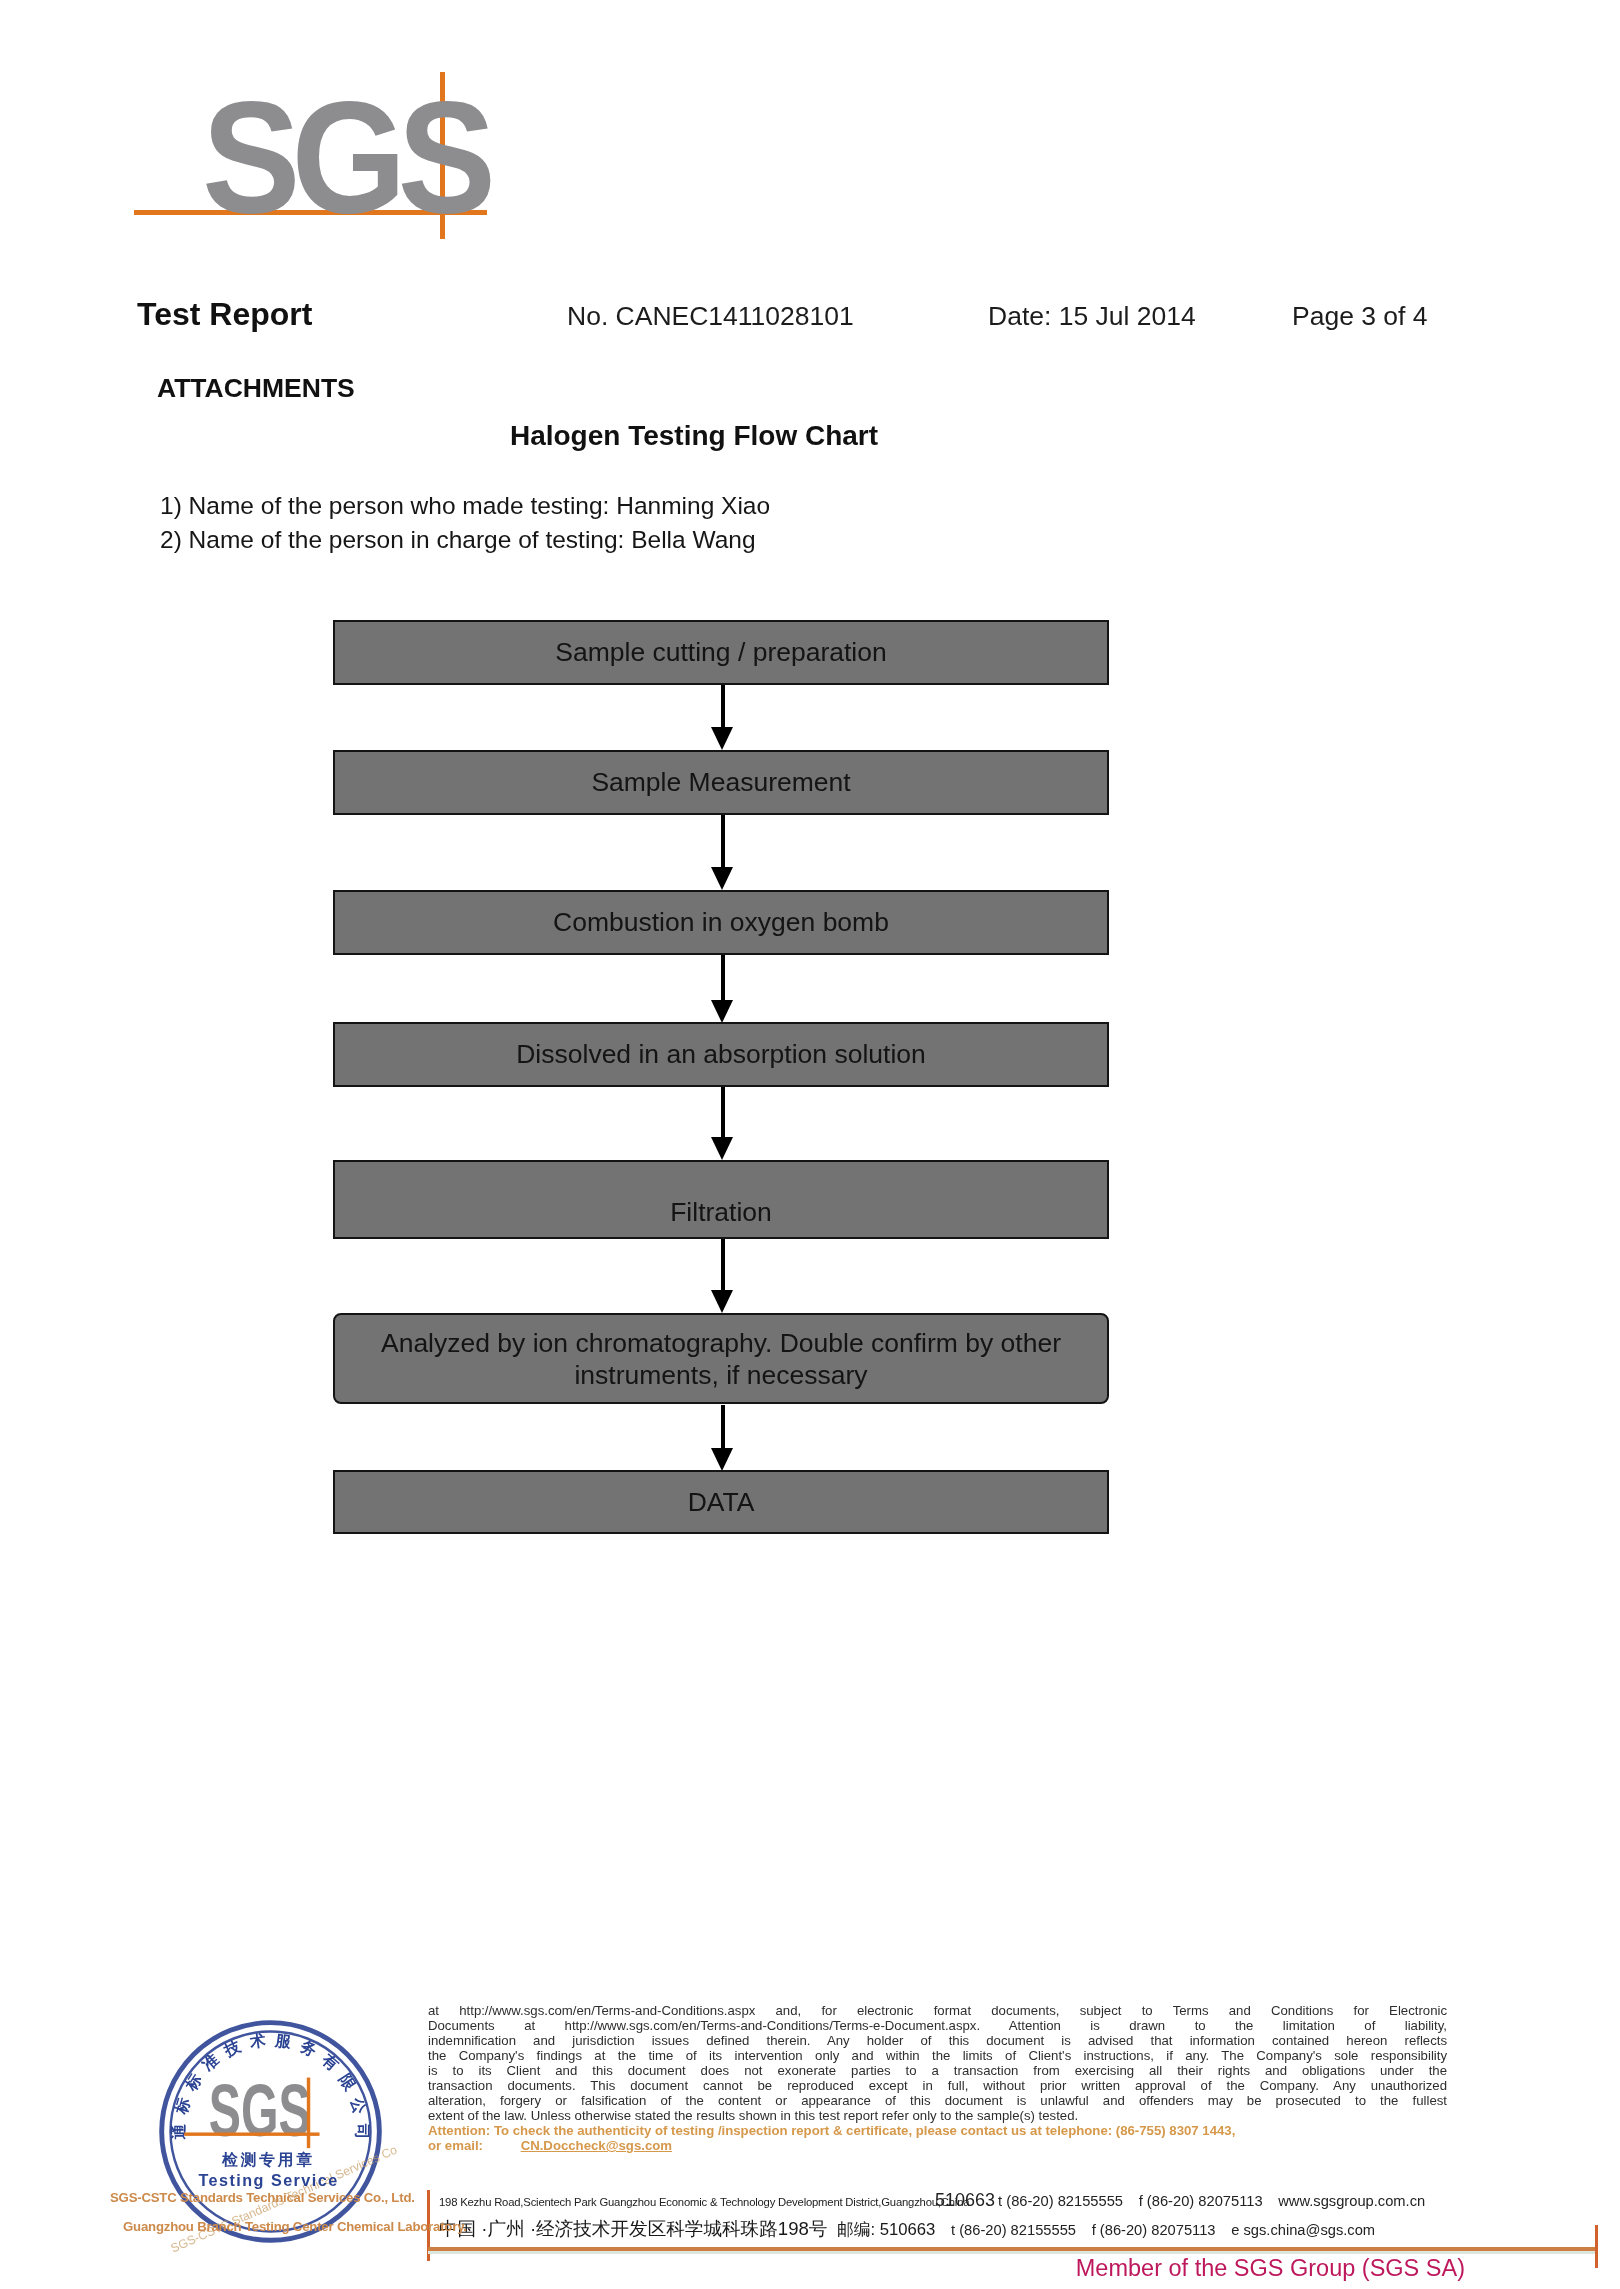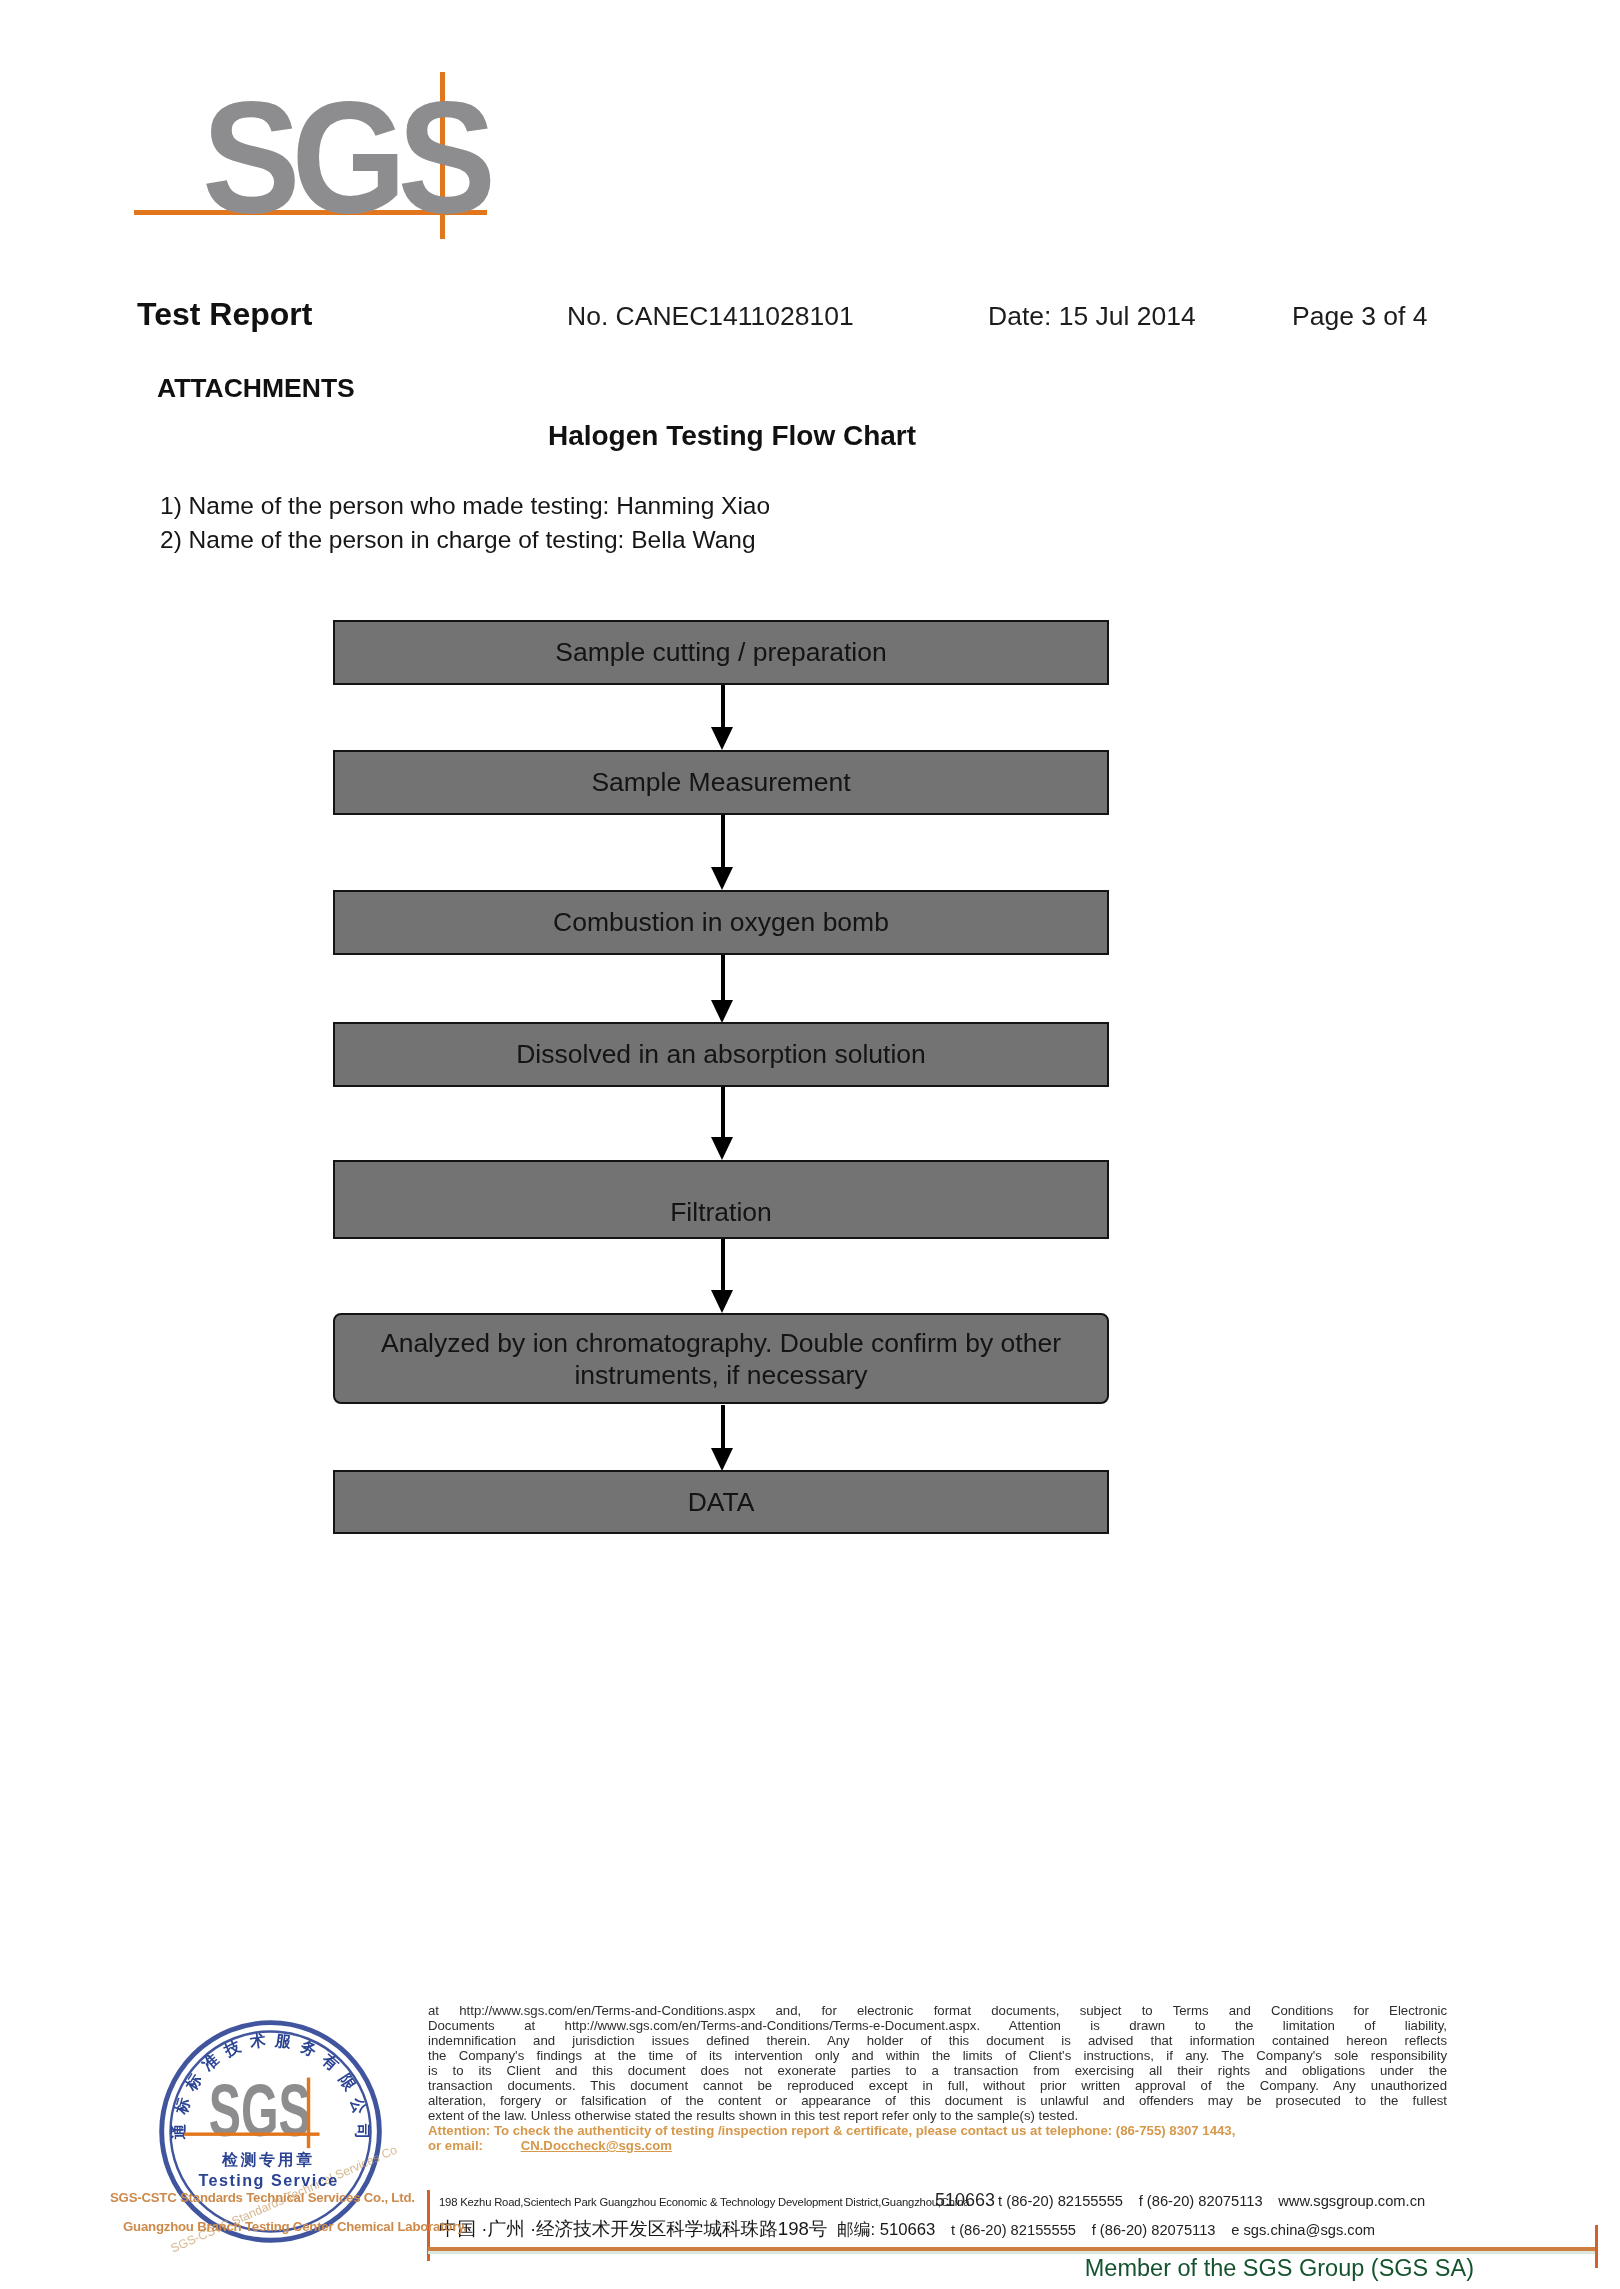--- a/index.html
+++ b/index.html
@@ -19,7 +19,7 @@
   .hdr-page{left:1292px;top:301px;font-size:26.5px;}
 
   .attachments{position:absolute;left:157px;top:373px;font-size:26.5px;font-weight:bold;color:#111;}
-  .chart-title{position:absolute;left:0;top:420px;width:1388px;text-align:center;font-size:28px;font-weight:bold;color:#111;margin-left:38px;}
+  .chart-title{position:absolute;left:0;top:420px;width:1388px;text-align:center;font-size:28px;font-weight:bold;color:#111;}
   .note{position:absolute;left:160px;font-size:24.5px;color:#161616;white-space:nowrap;}
   .note1{top:492px;} .note2{top:526px;}
 

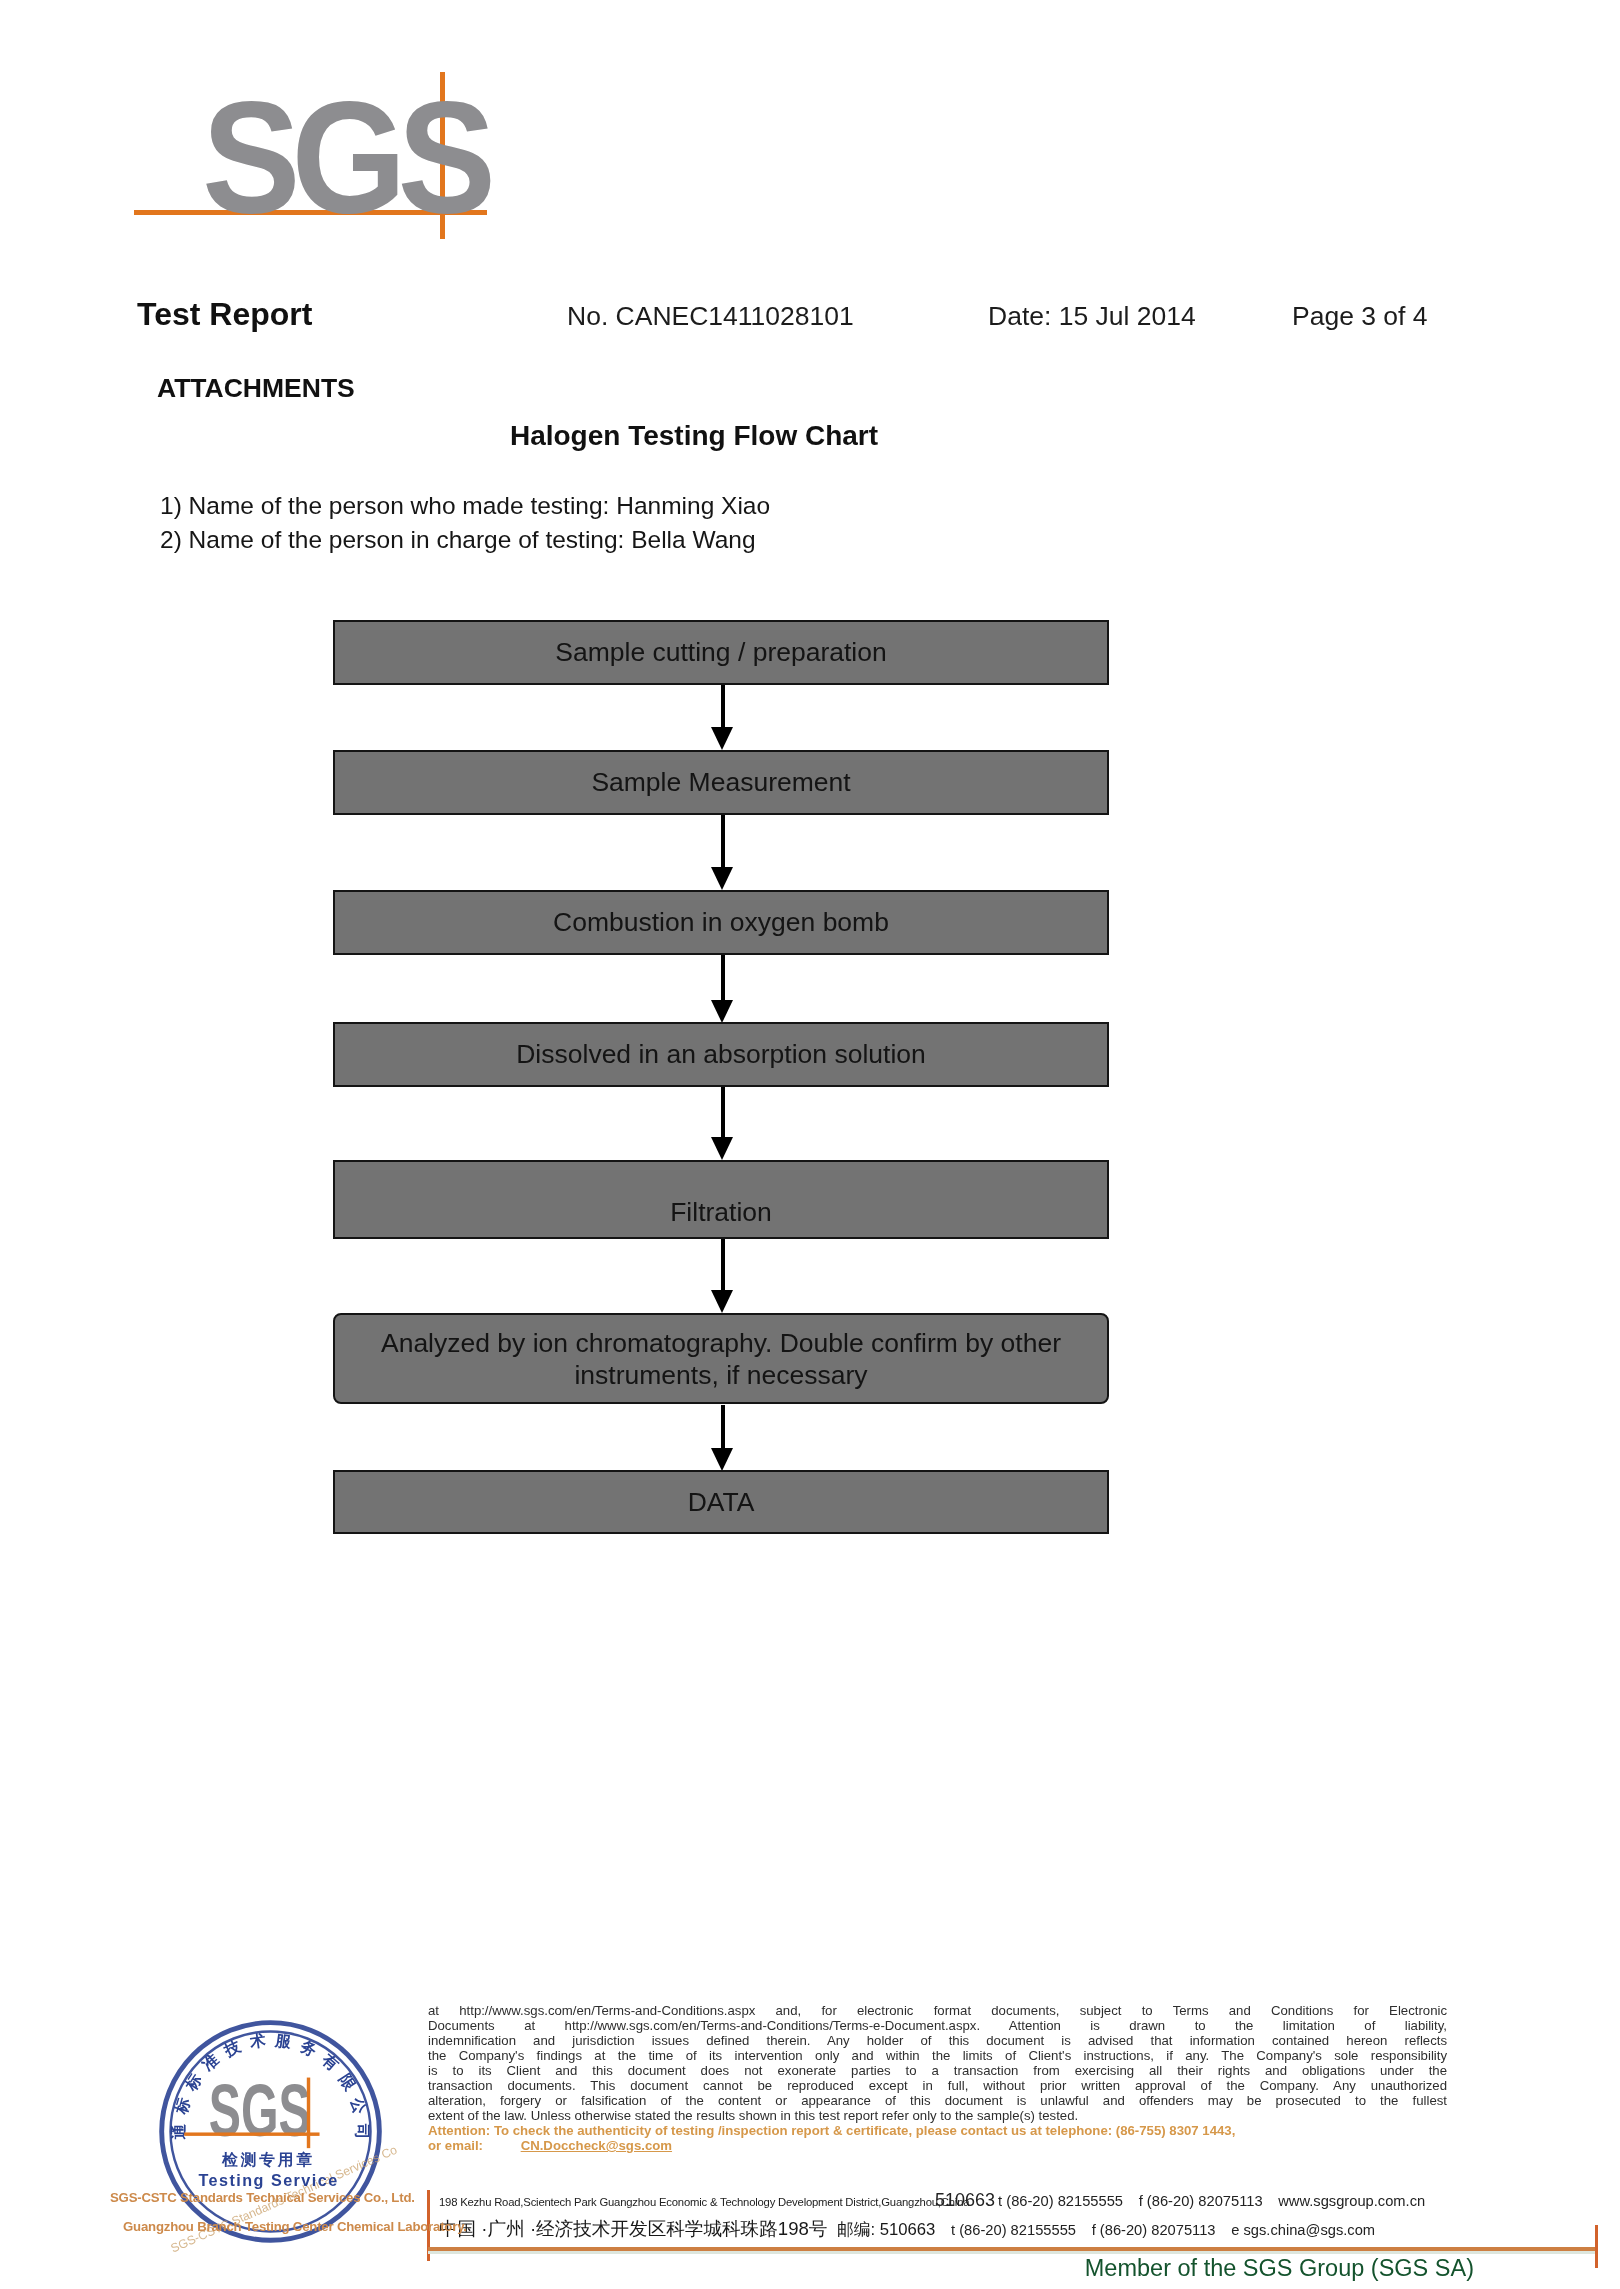--- a/index.html
+++ b/index.html
@@ -65,7 +65,7 @@
   .tick-l{position:absolute;left:427px;top:2190px;width:2.9px;height:71px;background:#d2622b;}
   .tick-r{position:absolute;left:1595px;top:2225px;width:2.9px;height:43px;background:#d2622b;}
 
-  .member{position:absolute;top:2255px;right:146px;font-size:23.5px;color:#14532d;white-space:nowrap;}
+  .member{position:absolute;top:2255px;right:155px;font-size:23.5px;color:#be185d;white-space:nowrap;}
 </style>
 </head>
 <body>

